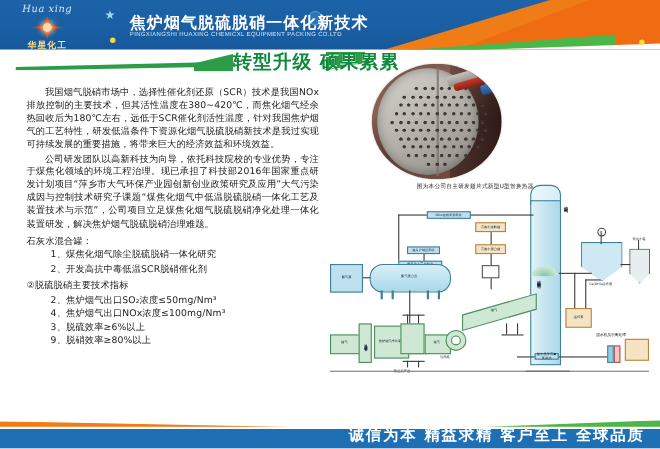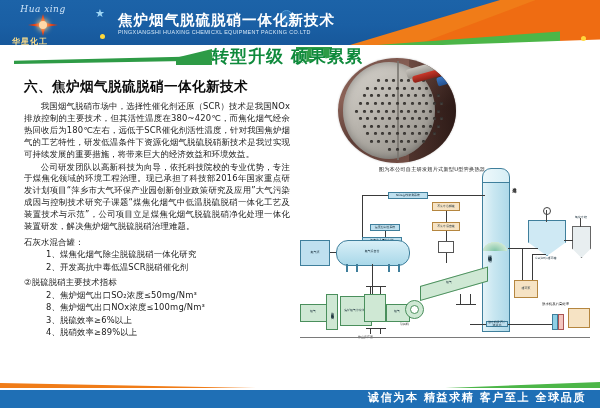--- a/index.html
+++ b/index.html
@@ -33,7 +33,7 @@
      clip-path:polygon(50% 0,100% 42%,100% 58%,50% 100%,0 58%,0 42%);}
   .logo-core{position:absolute;left:50%;top:50%;width:8px;height:8px;margin:-4px 0 0 -4px;
      border-radius:50%;background:#ffd9a8;box-shadow:0 0 5px 2px rgba(255,200,120,.85);}
-  .logo-cn{position:absolute;left:0;top:32px;width:62px;text-align:left;font-size:8px;
+  .logo-cn{position:absolute;left:0;top:32px;width:62px;text-align:center;font-size:8px;
      color:#ffdf8a;font-weight:bold;letter-spacing:1px;}
 
   .hdr-star{position:absolute;left:95px;top:7px;font-size:11px;color:#9ed6f5;}

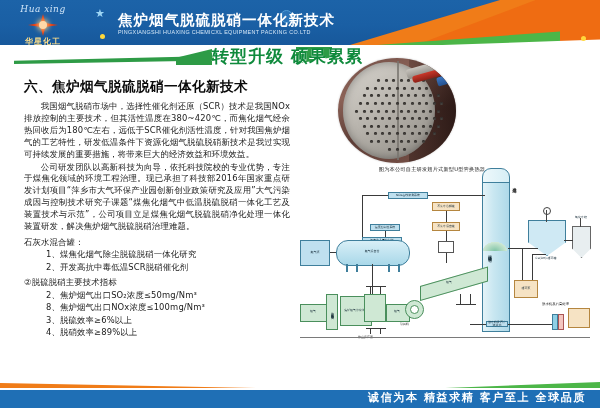--- a/index.html
+++ b/index.html
@@ -174,7 +174,6 @@
   </div>
 
   <div class="lcol">
-    <div class="sec-title">六、焦炉烟气脱硫脱硝一体化新技术</div>
     <p class="para">我国烟气脱硝市场中，选择性催化剂还原（SCR）技术是我国NOx排放控制的主要技术，但其活性温度在380~420℃，而焦化烟气经余热回收后为180℃左右，远低于SCR催化剂活性温度，针对我国焦炉烟气的工艺特性，研发低温条件下资源化烟气脱硫脱硝新技术是我过实现可持续发展的重要措施，将带来巨大的经济效益和环境效益。</p>
     <p class="para">公司研发团队以高新科技为向导，依托科技院校的专业优势，专注于煤焦化领域的环境工程治理。现已承担了科技部2016年国家重点研发计划项目“萍乡市大气环保产业园创新创业政策研究及应用”大气污染成因与控制技术研究子课题“煤焦化烟气中低温脱硫脱硝一体化工艺及装置技术与示范”，公司项目立足煤焦化烟气脱硫脱硝净化处理一体化装置研发，解决焦炉烟气脱硫脱硝治理难题。</p>
 

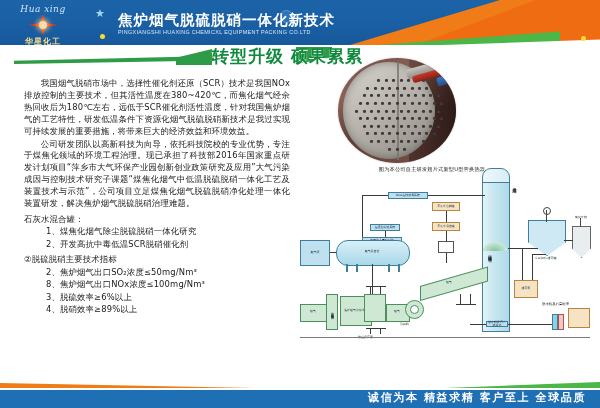--- a/index.html
+++ b/index.html
@@ -183,7 +183,7 @@
 
     <div class="subhd">②脱硫脱硝主要技术指标</div>
     <div class="bullet">2、焦炉烟气出口SO₂浓度≤50mg/Nm³</div>
-    <div class="bullet">8、焦炉烟气出口NOx浓度≤100mg/Nm³</div>
+    <div class="bullet">4、焦炉烟气出口NOx浓度≤100mg/Nm³</div>
     <div class="bullet">3、脱硫效率≥6%以上</div>
     <div class="bullet">4、脱硝效率≥89%以上</div>
   </div>

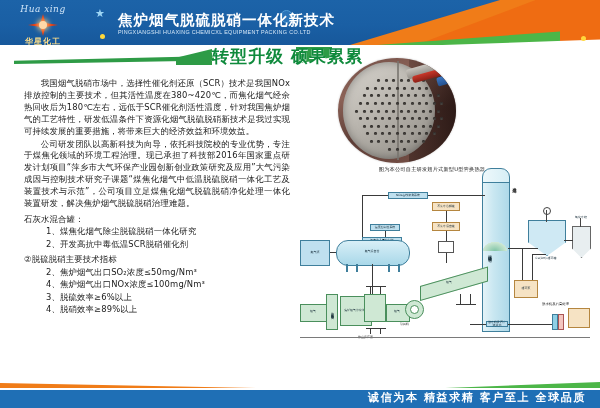--- a/index.html
+++ b/index.html
@@ -185,7 +185,7 @@
     <div class="bullet">2、焦炉烟气出口SO₂浓度≤50mg/Nm³</div>
     <div class="bullet">4、焦炉烟气出口NOx浓度≤100mg/Nm³</div>
     <div class="bullet">3、脱硫效率≥6%以上</div>
-    <div class="bullet">4、脱硝效率≥89%以上</div>
+    <div class="bullet">9、脱硝效率≥80%以上</div>
   </div>
 
   <div class="photo">

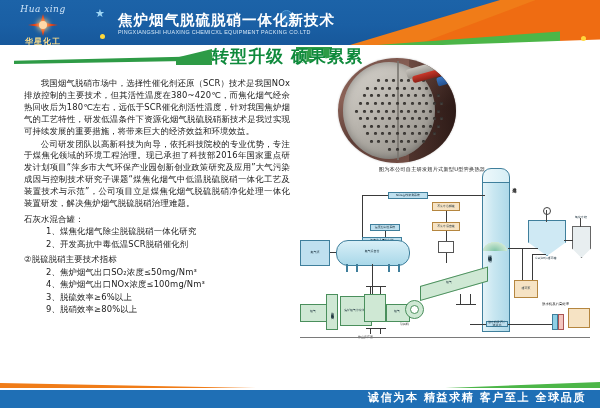--- a/index.html
+++ b/index.html
@@ -134,7 +134,7 @@
   .ft-green{position:absolute;right:0;bottom:14px;width:310px;height:12px;background:#4cb648;
      clip-path:polygon(0 100%,100% 0,100% 100%);}
   .ft-white{position:absolute;left:0;bottom:17px;width:600px;height:3px;background:#fff;}
-  .ft-text{position:absolute;right:14px;bottom:3px;font-size:11px;color:#fff;font-weight:bold;letter-spacing:1.6px;}
+  .ft-text{position:absolute;right:14px;bottom:3px;font-size:14px;color:#fff;font-weight:bold;letter-spacing:1.6px;}
 </style>
 </head>
 <body>

